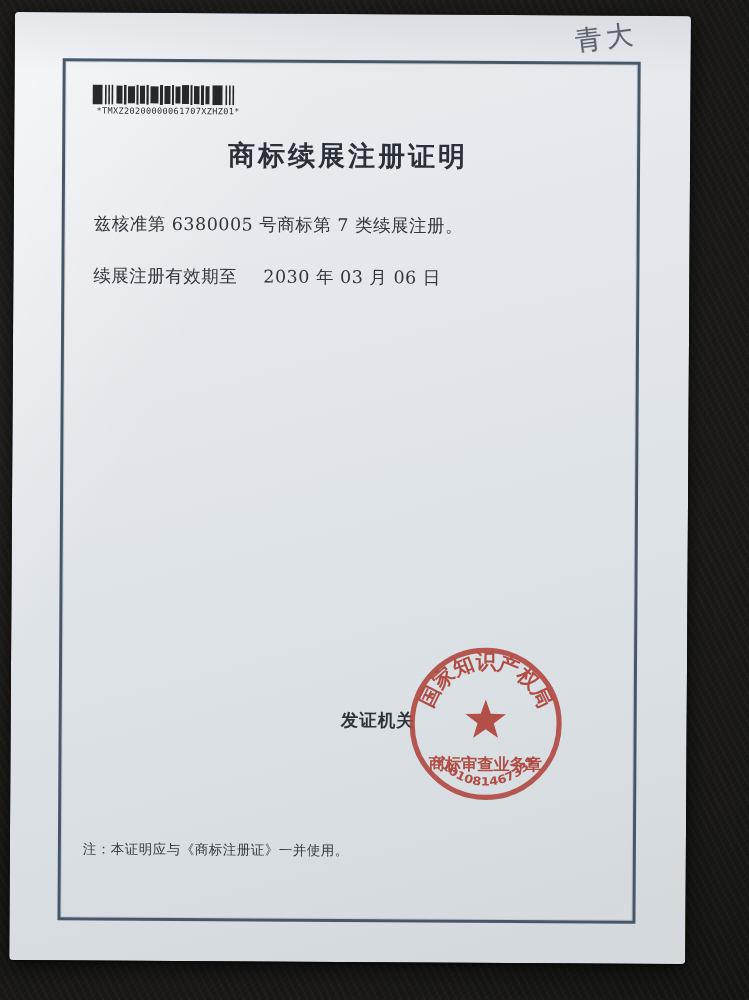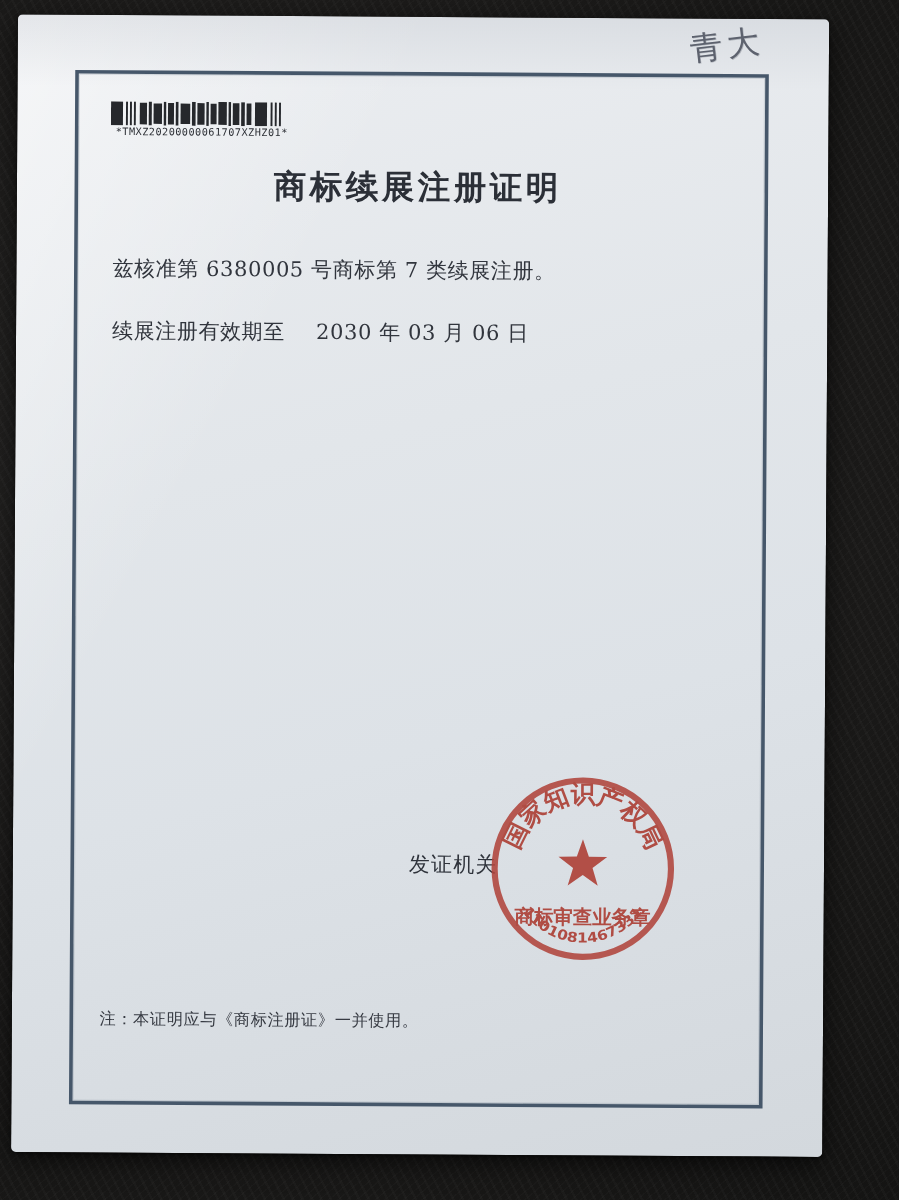--- a/index.html
+++ b/index.html
@@ -55,7 +55,7 @@
   .line2 .date{margin-left:26px;}
   .issuer{
     position:absolute;left:330px;top:694px;
-    font-size:17.5px;color:#2f333b;letter-spacing:1px;
+    font-size:17.5px;color:#2f333b;letter-spacing:1px;font-weight:bold;
   }
   .seal{position:absolute;left:396px;top:630px;width:158px;height:158px;opacity:0.93;}
   .footer-note{

